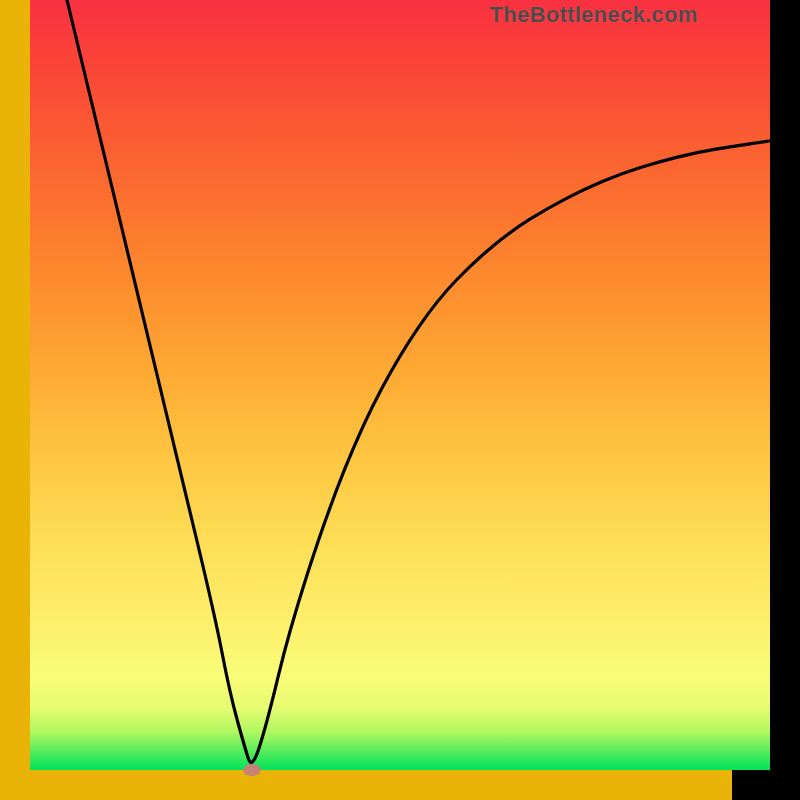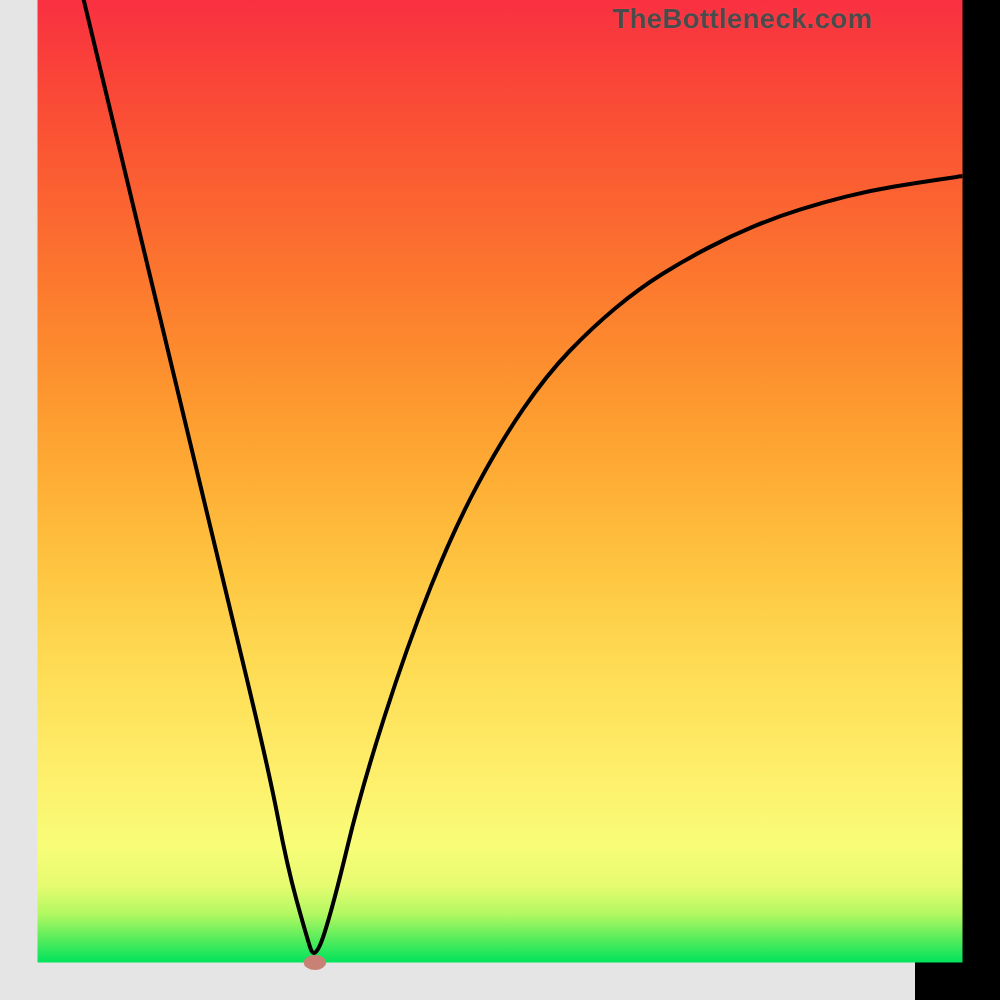--- a/index.html
+++ b/index.html
@@ -15,7 +15,7 @@
     position: relative;
     width: 732px;
     height: 800px;
-    background: #e5e5e5;
+    background: #eab308;
   }
   .plot-area {
     position: absolute;

